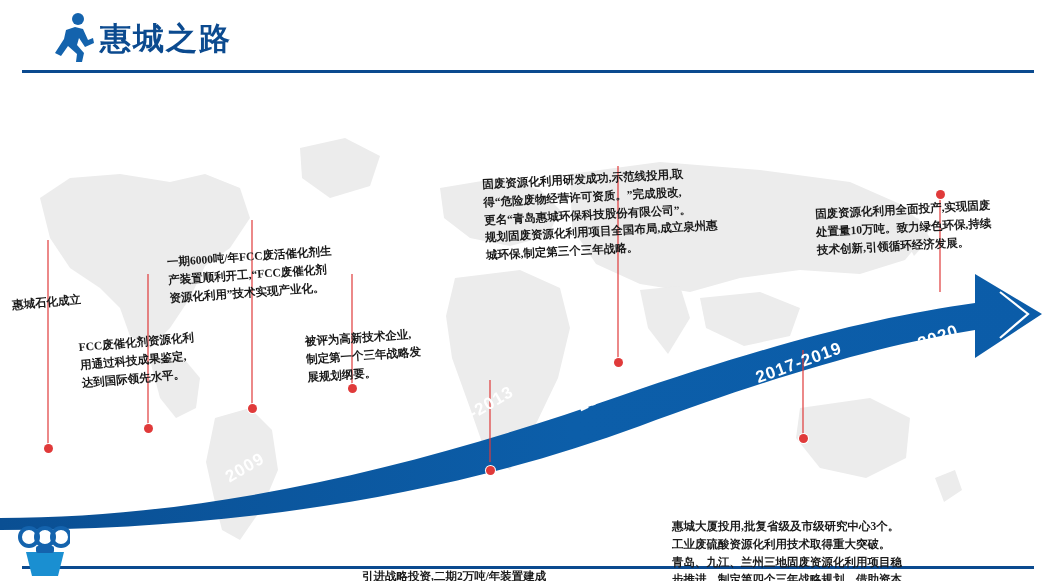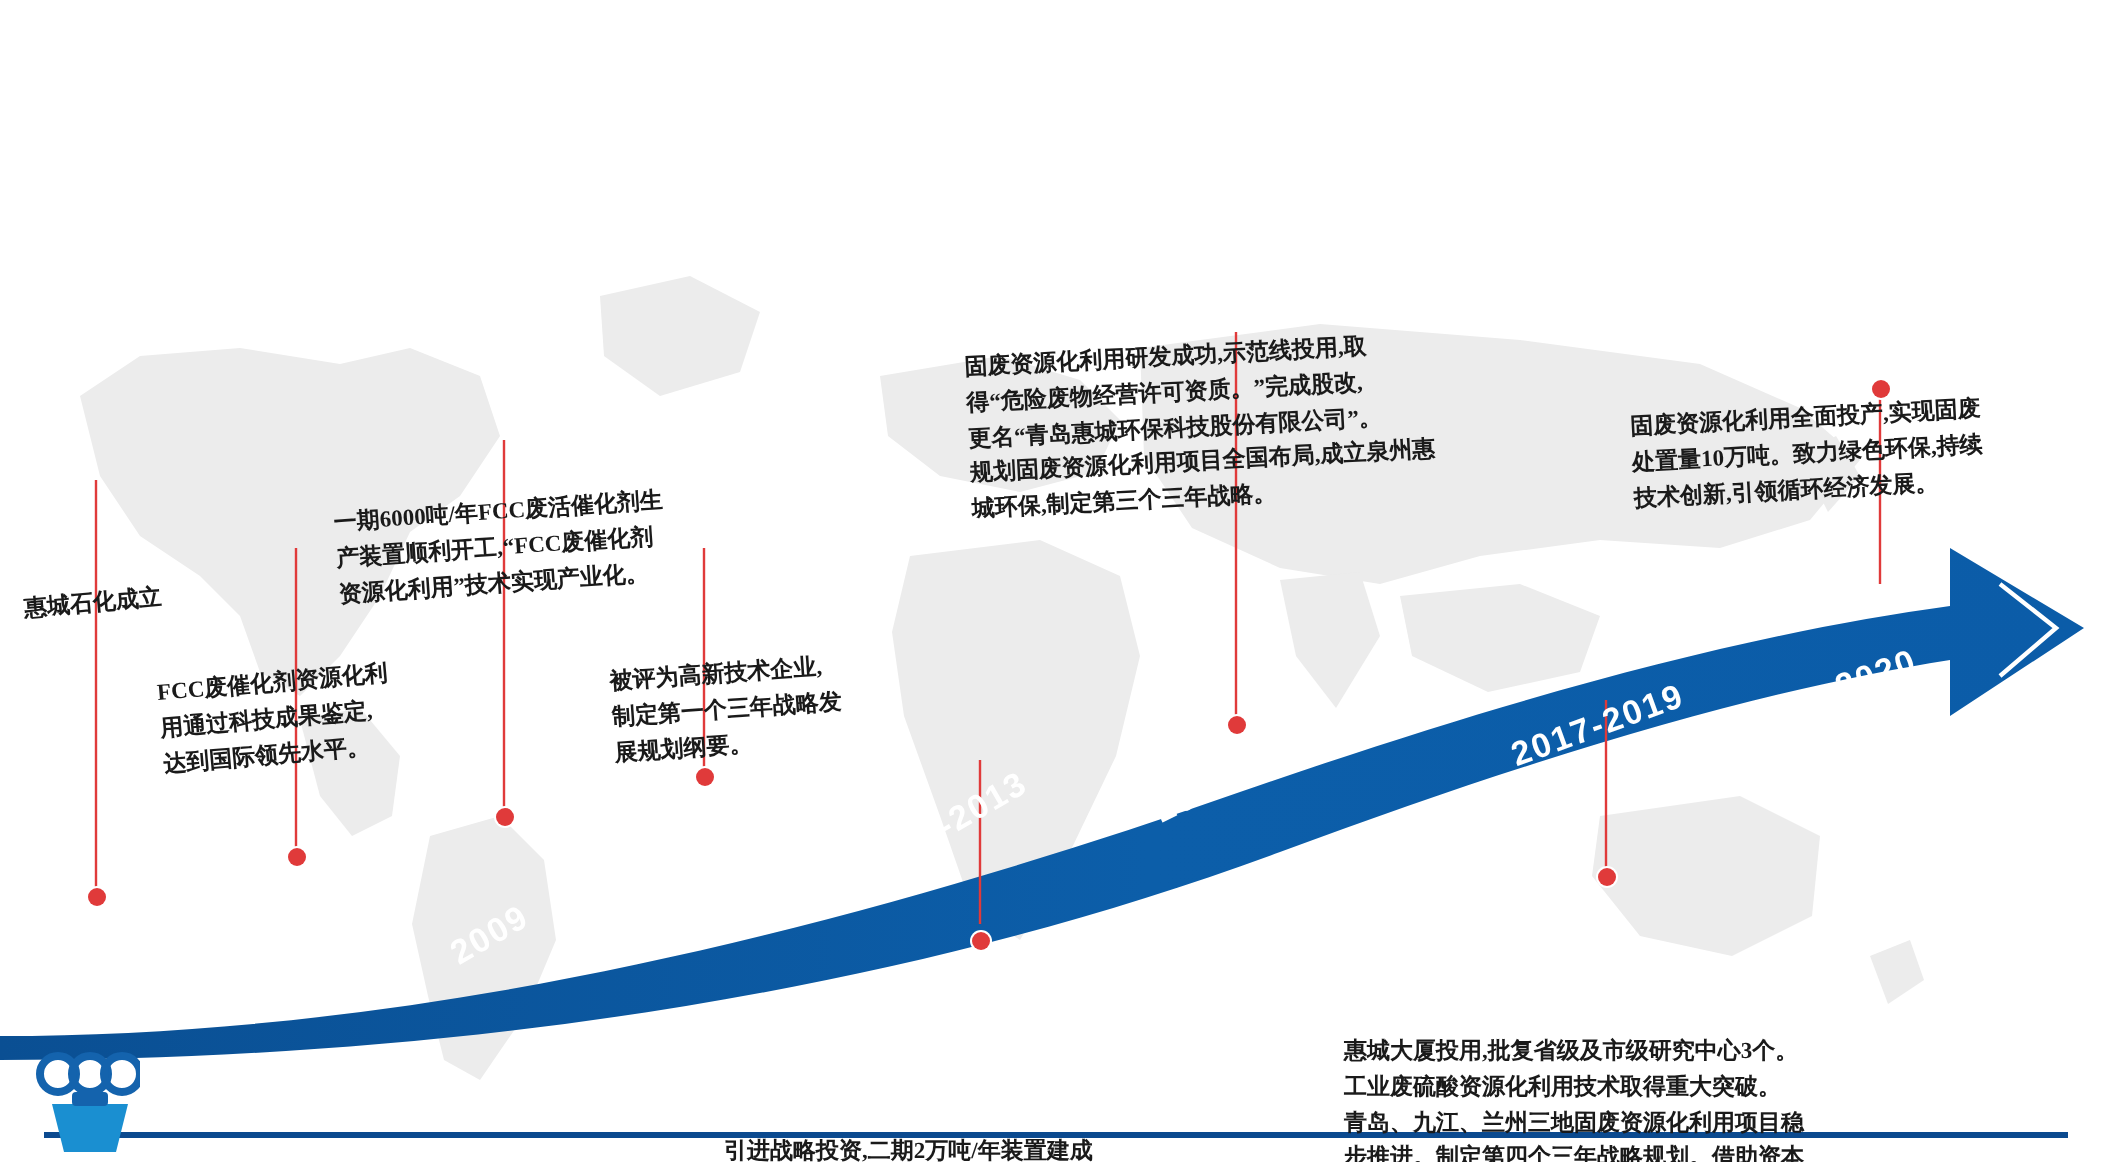--- a/index.html
+++ b/index.html
@@ -177,6 +177,16 @@
     <line x1="803" y1="272" y2="360" x2="803" stroke="#e03a3a" stroke-width="1.2"></line>
   </svg>
 
+  <div class="header">
+    <svg class="runner-icon" viewBox="0 0 48 52">
+      <g fill="#1463ad">
+        <circle cx="30" cy="7" r="6"></circle>
+        <path d="M27,15 L35,17 L40,28 L45,26 L46,31 L37,35 L31,26 L29,33 L36,41 L34,50 L28,50 L29,42 L20,34 L13,44 L7,41 L16,27 L18,18 Z"></path>
+      </g>
+    </svg>
+    <div class="header-title">惠城之路</div>
+    <div class="header-rule"></div>
+  </div>
 
   <div class="footer-rule"></div>
   <svg class="footer-logo" viewBox="0 0 52 54">

